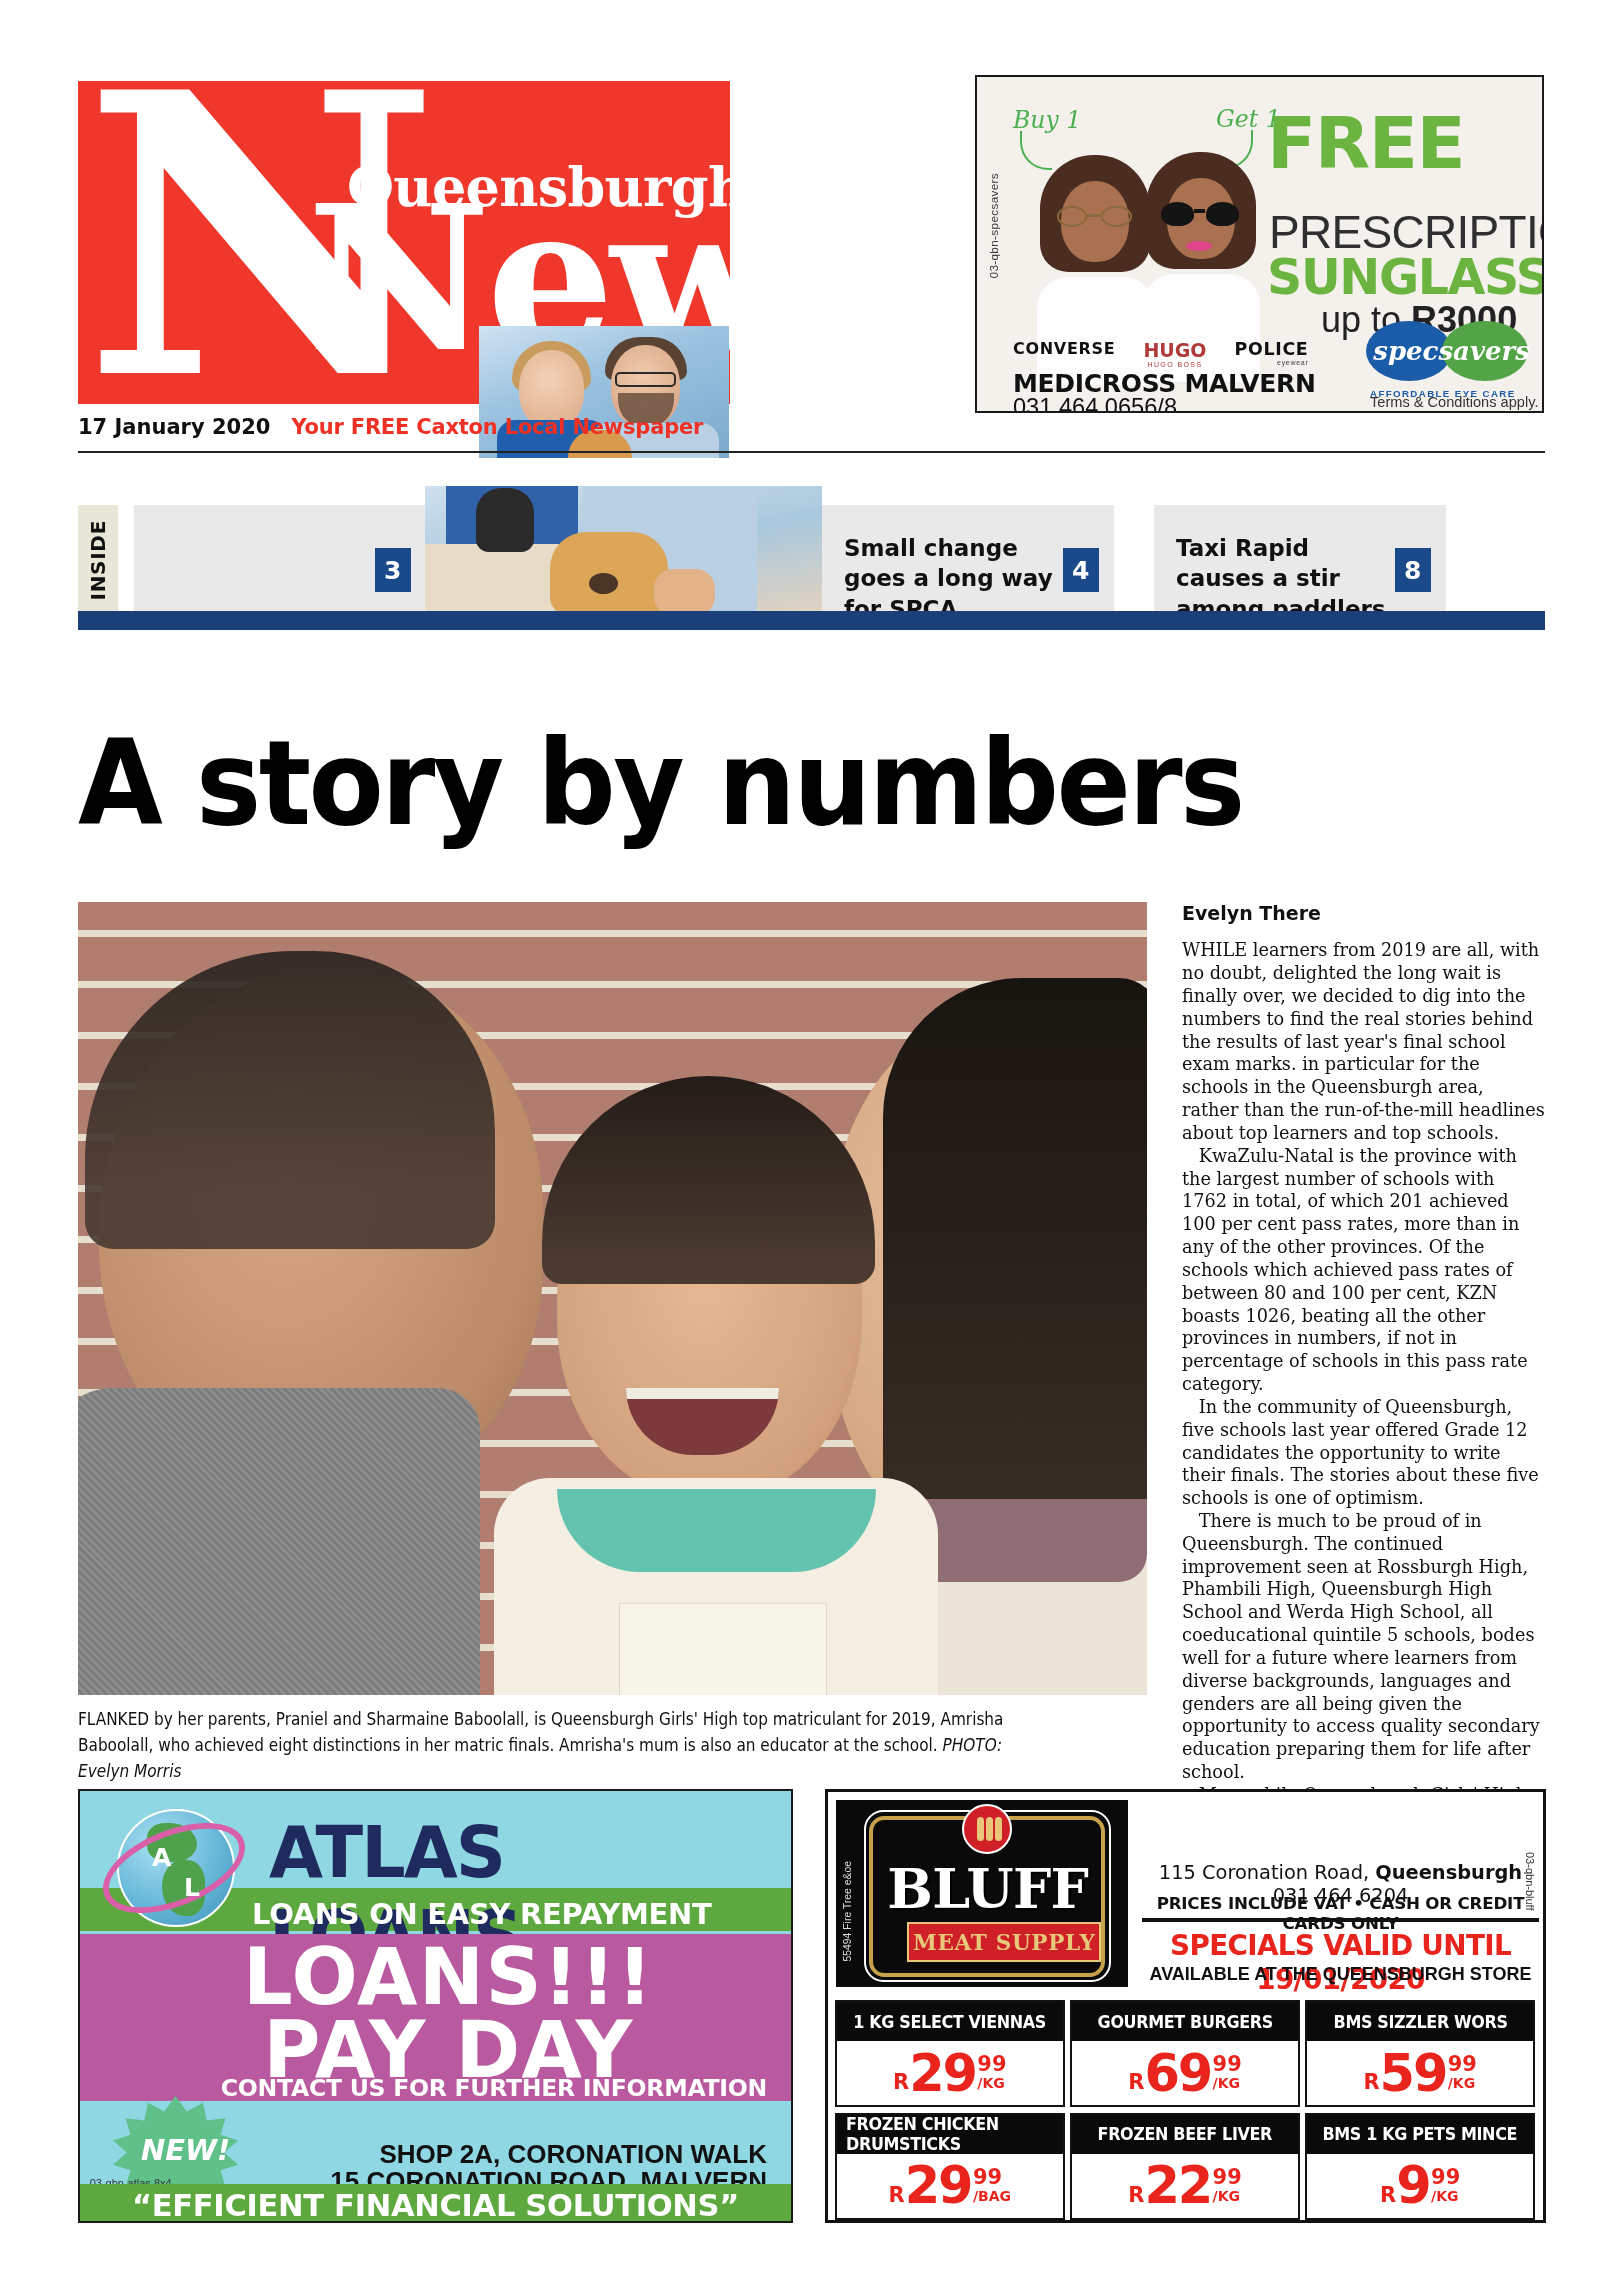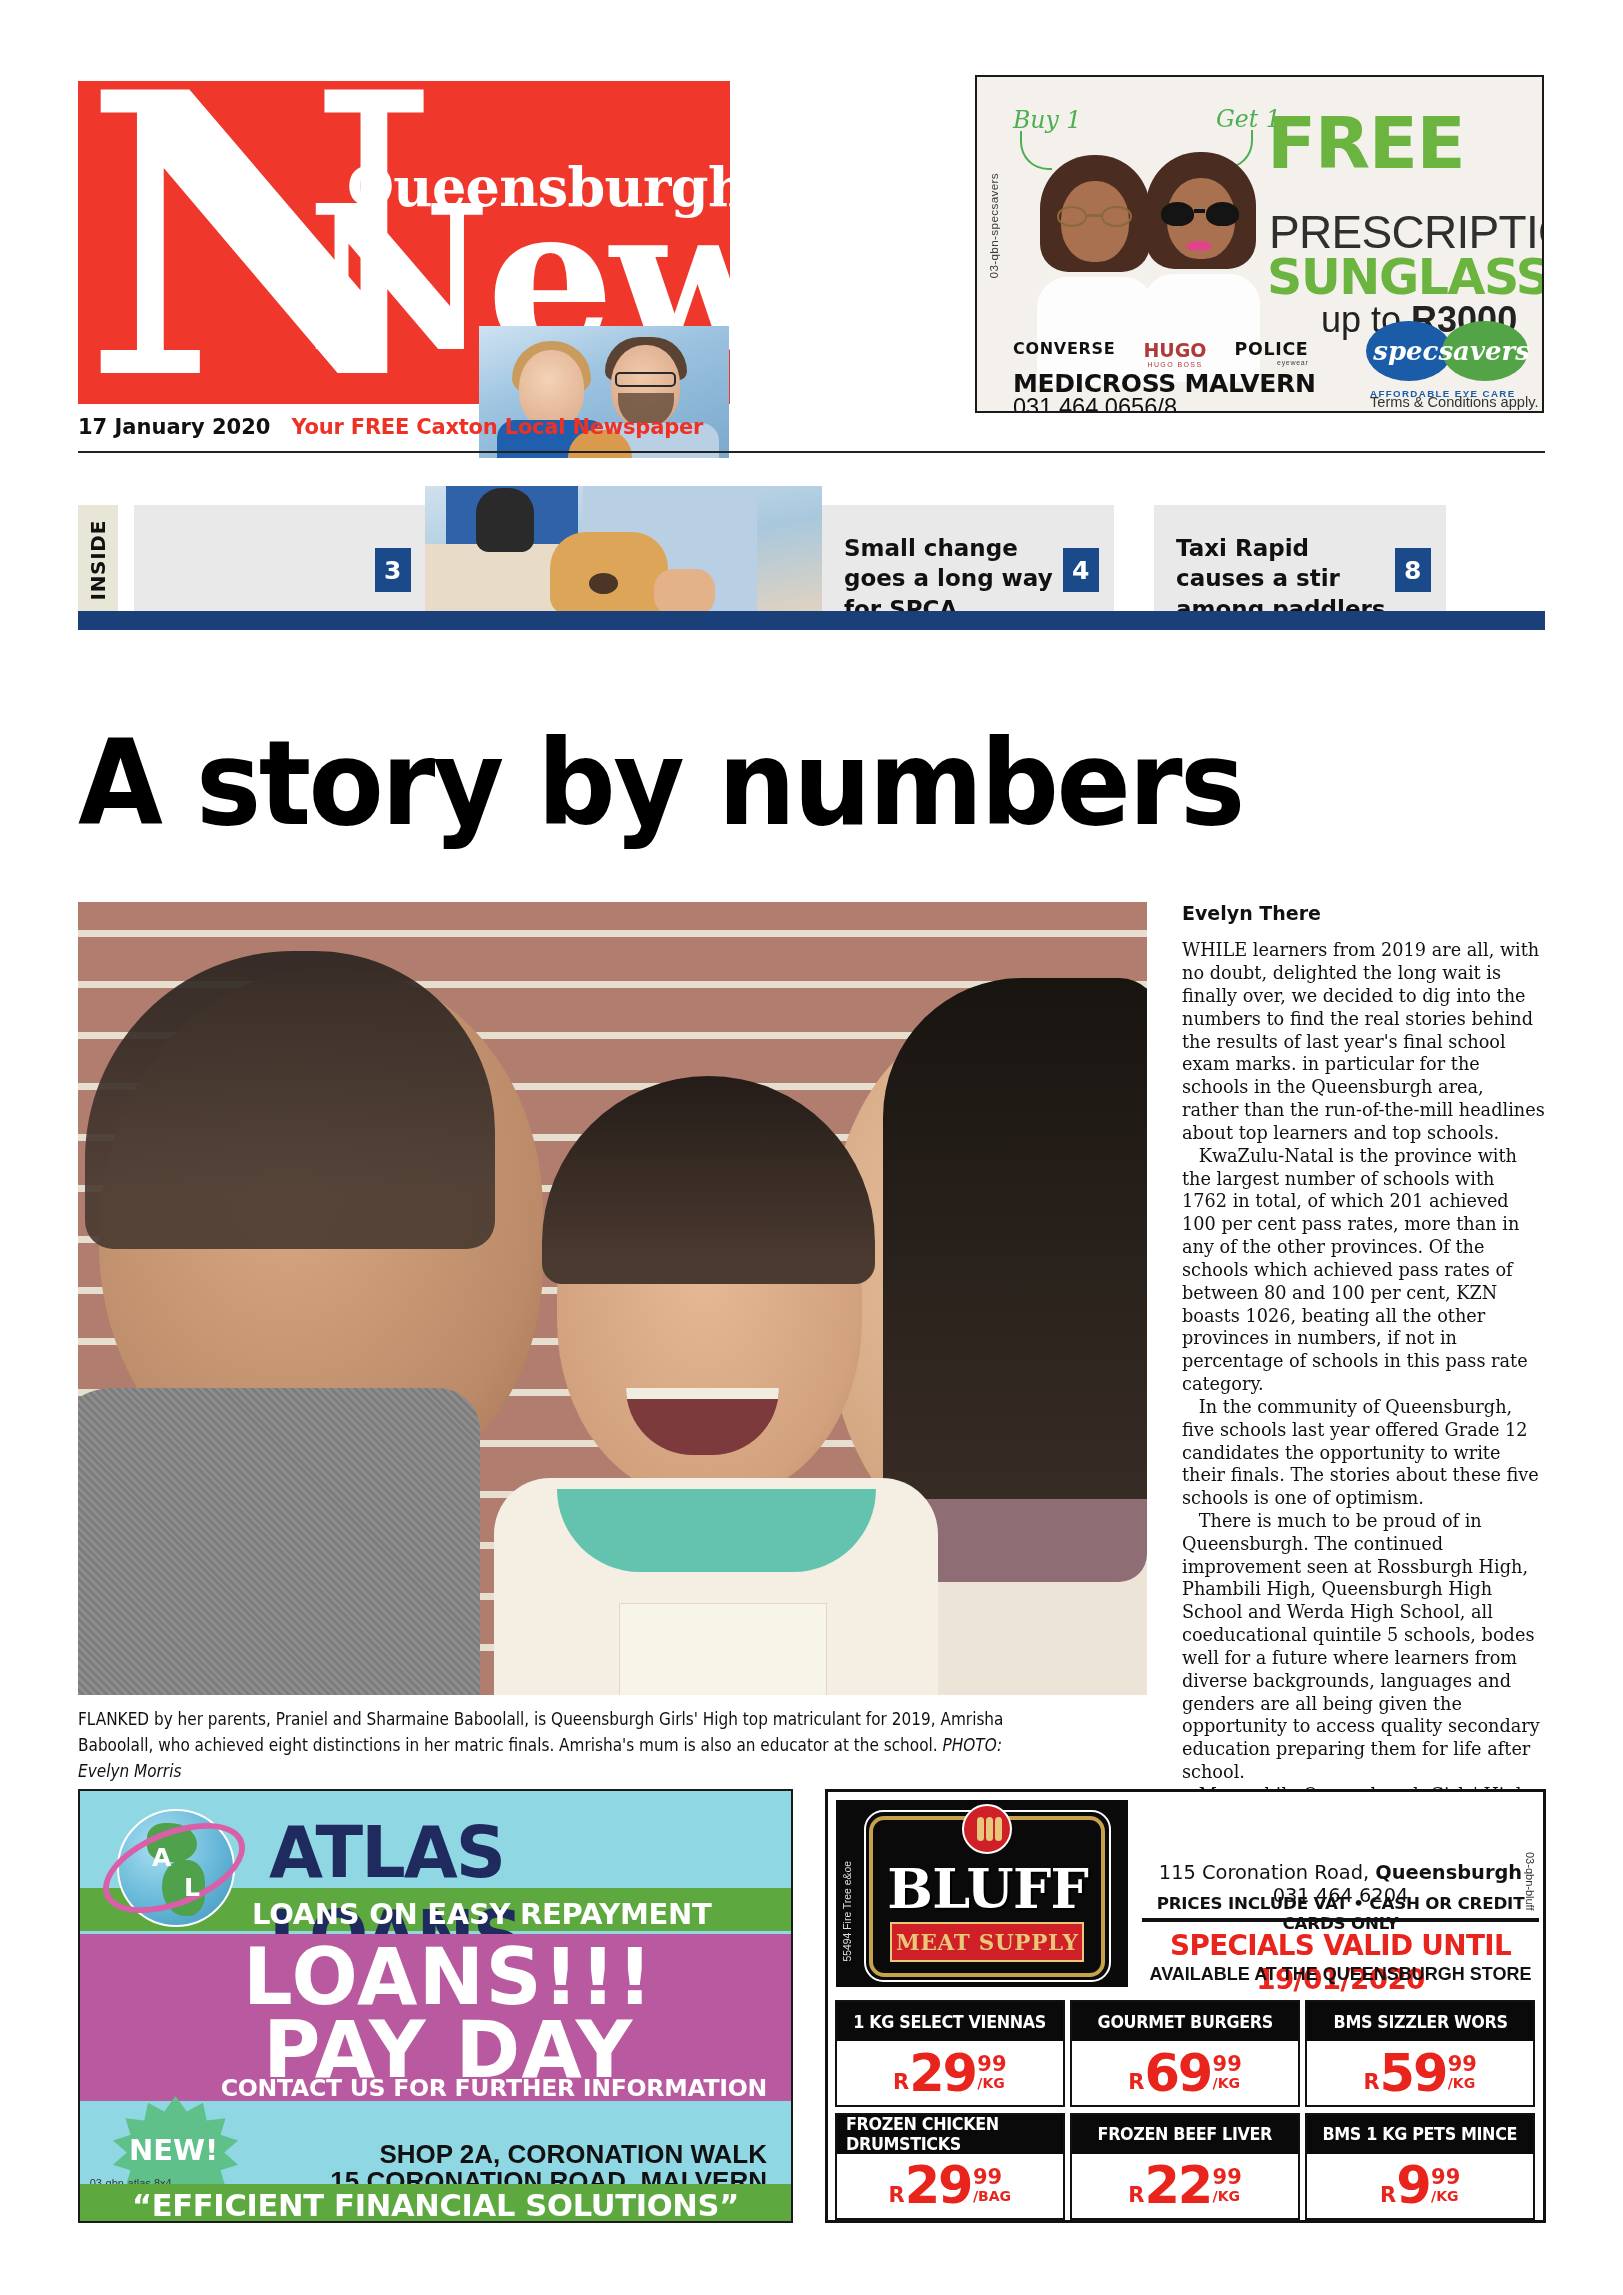--- a/index.html
+++ b/index.html
@@ -513,7 +513,7 @@
     text-shadow: 2.1px 2.1px 0 #000;
   }
   .bluff-supply {
-    position:absolute; left: 54px; top: 122px; width: 194px; height: 40px;
+    position:absolute; left: 71px; top: 122px; width: 194px; height: 40px;
     background:#cf2027; border:2.1px solid #e8c77a;
     display:flex; align-items:center; justify-content:center;
   }

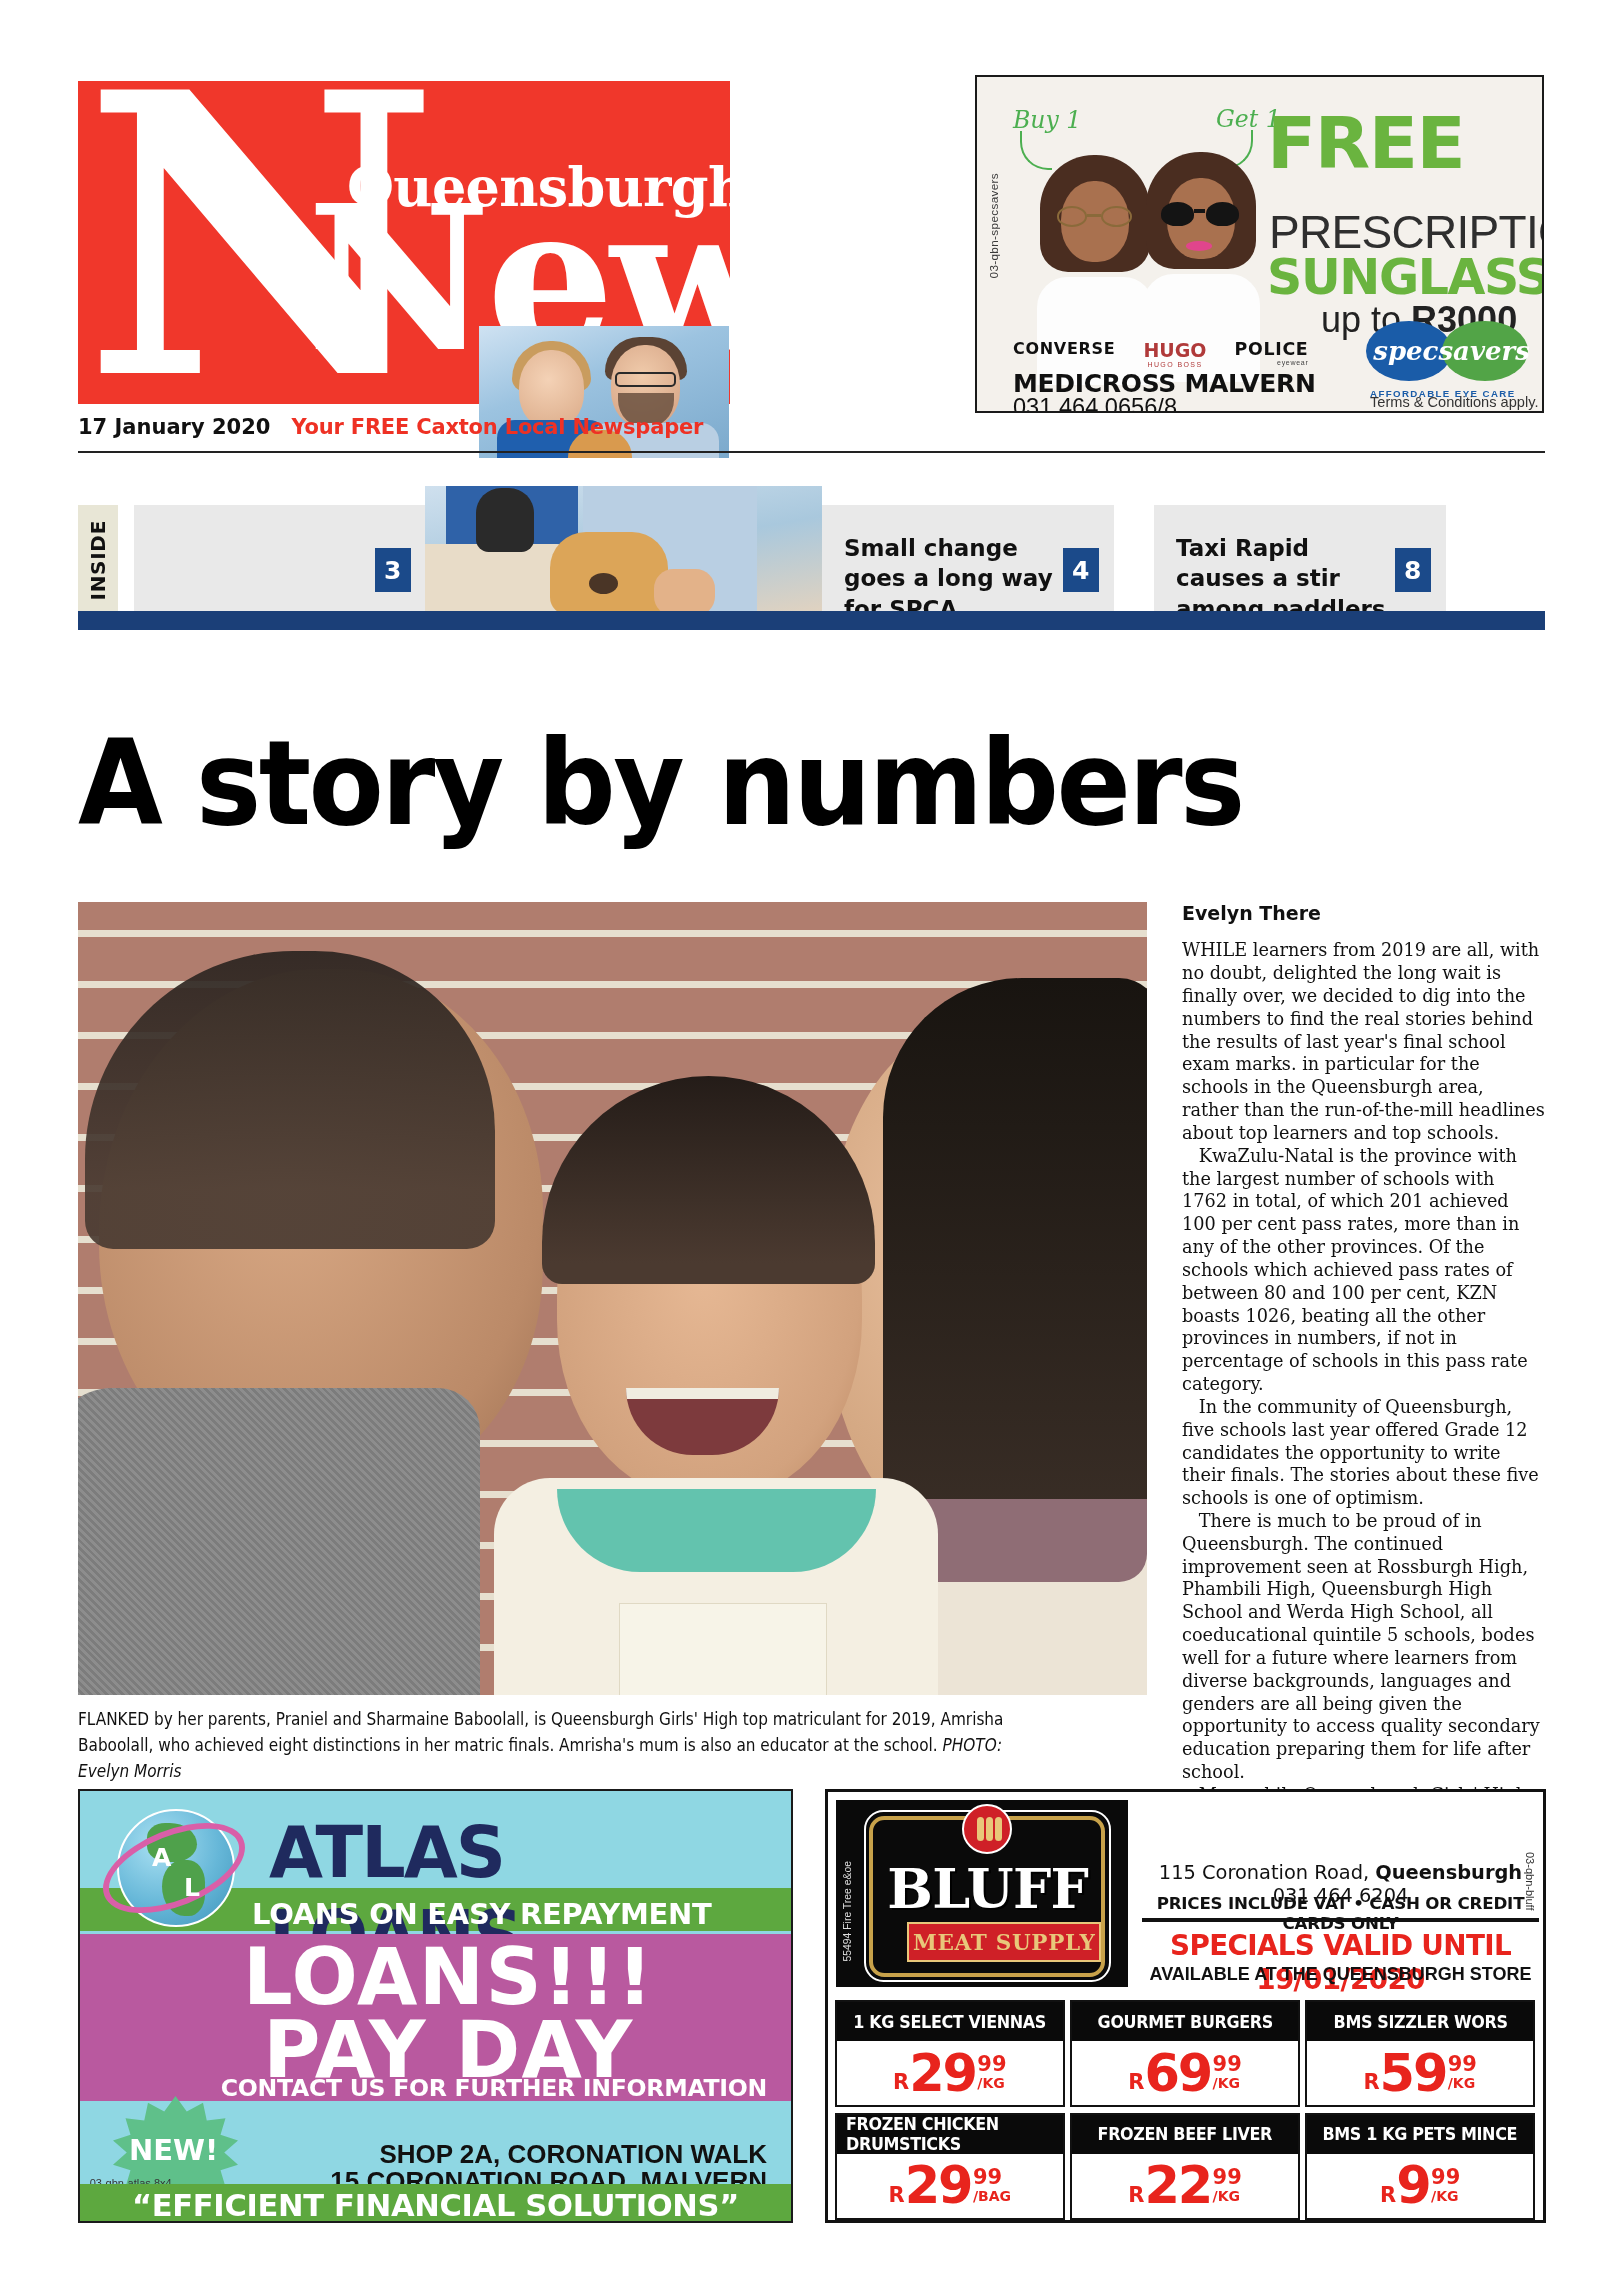--- a/index.html
+++ b/index.html
@@ -446,8 +446,8 @@
     clip-path: polygon(50% 0%,59% 14%,72% 6%,75% 22%,90% 20%,86% 35%,100% 40%,89% 51%,100% 62%,86% 67%,90% 82%,75% 80%,72% 96%,59% 88%,50% 100%,41% 88%,28% 96%,25% 80%,10% 82%,14% 67%,0% 62%,11% 51%,0% 40%,14% 35%,10% 20%,25% 22%,28% 6%,41% 14%);
   }
   .atlas-star span {
-    position:absolute; left:16px; top:37px; width:89px; text-align:center;
-    font-family:"DejaVu Sans",sans-serif; font-weight:bold; 
+    position:absolute; left:28px; top:37px; width:89px; text-align:center;
+    font-family:"DejaVu Sans",sans-serif; font-weight:bold; font-style:italic;
     font-size:29px; color:#fff;
   }
   .atlas-sassa {

